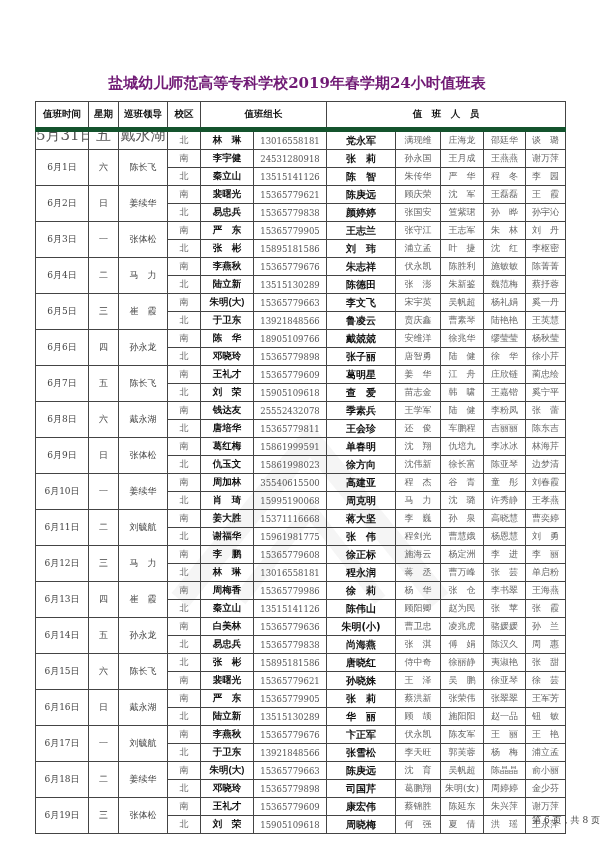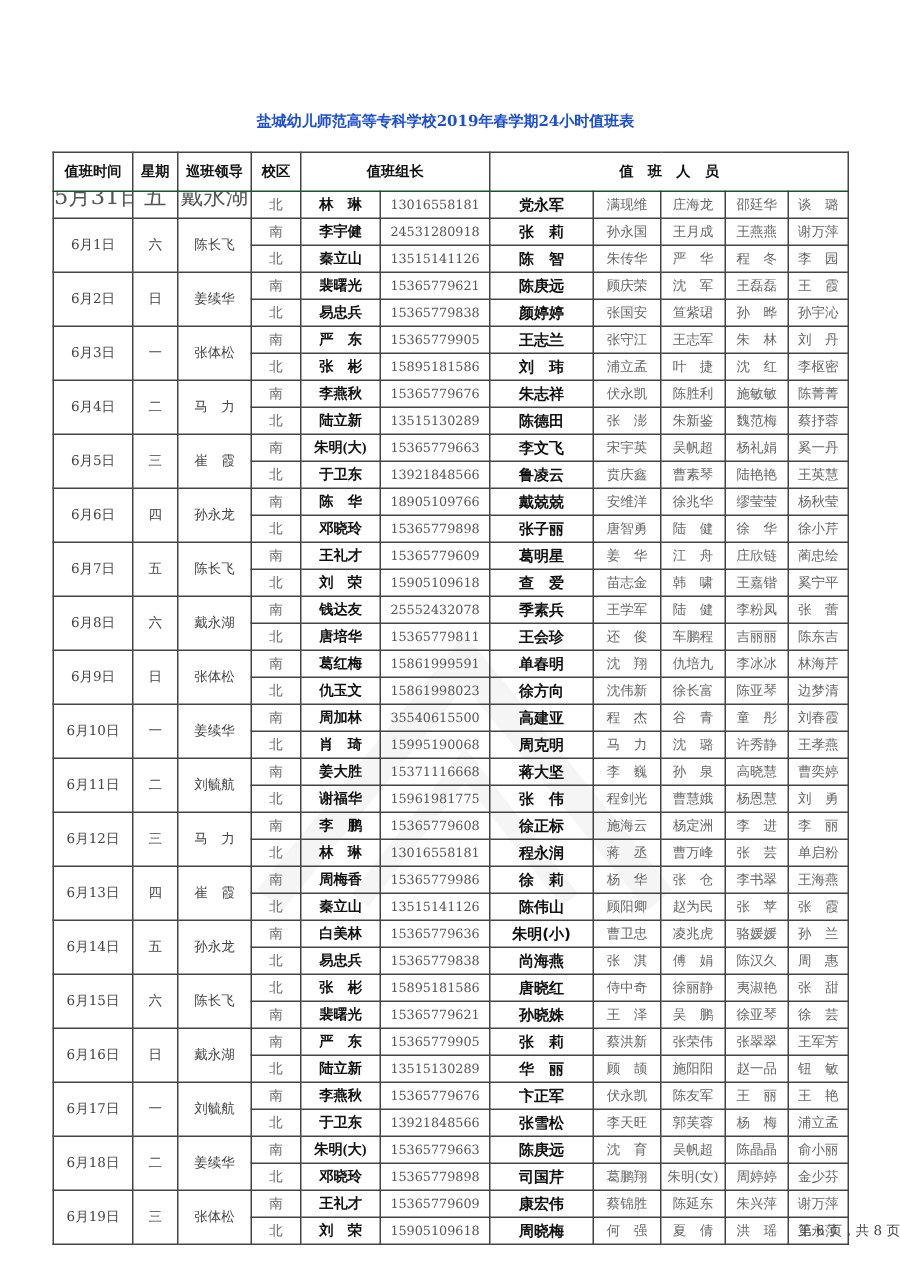--- a/index.html
+++ b/index.html
@@ -4,7 +4,7 @@
 <style>
   html, body { margin:0; padding:0; background:#ffffff; }
   body { width:600px; height:848px; position:relative; overflow:hidden; font-family:"DejaVu Serif", serif; color:#555; }
-  .title { position:absolute; top:74px; left:0; width:594px; text-align:center; font-size:10px; font-weight:bold; color:#1d4ed8; font-family:"DejaVu Serif", serif; letter-spacing:0px; }
+  .title { position:absolute; top:74px; left:0; width:594px; text-align:center; font-size:15px; font-weight:bold; color:#701a75; font-family:"DejaVu Serif", serif; letter-spacing:0px; }
   table { position:absolute; left:35px; top:101px; border-collapse:collapse; table-layout:fixed; width:530px; }
   td, th { border:1px solid #444; padding:0; text-align:center; vertical-align:middle; overflow:hidden; white-space:nowrap; font-size:9px; height:17px; }
   th { font-weight:bold; color:#111; font-family:"DejaVu Sans", sans-serif; height:25px; font-size:9.5px; }

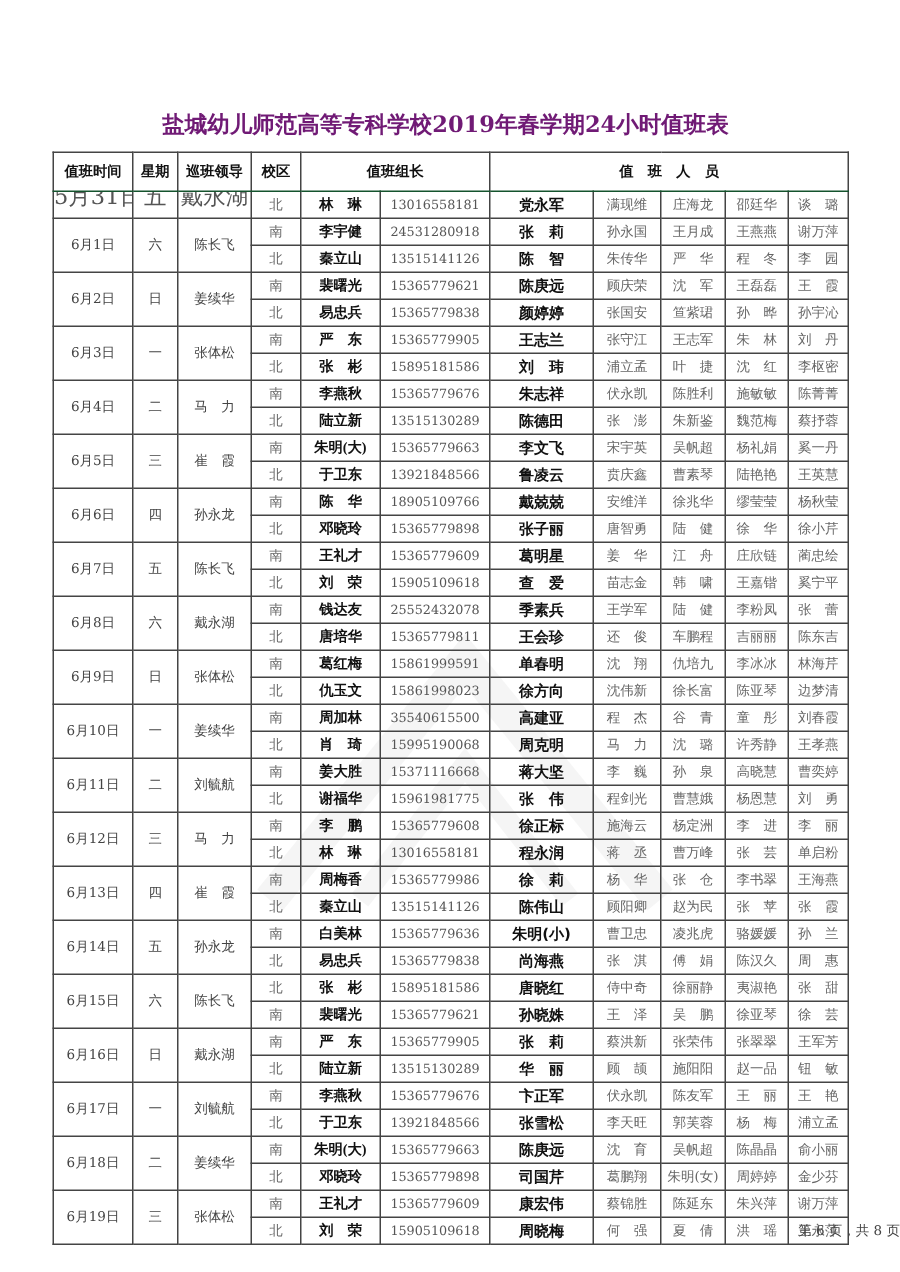--- a/index.html
+++ b/index.html
@@ -8,7 +8,7 @@
   table { position:absolute; left:35px; top:101px; border-collapse:collapse; table-layout:fixed; width:530px; }
   td, th { border:1px solid #444; padding:0; text-align:center; vertical-align:middle; overflow:hidden; white-space:nowrap; font-size:9px; height:17px; }
   th { font-weight:bold; color:#111; font-family:"DejaVu Sans", sans-serif; height:25px; font-size:9.5px; }
-  .hdrow th { border-bottom:1px solid #14532d; }
+  .hdrow th { border-bottom:5px solid #14532d; }
   .lead { font-weight:bold; color:#111; font-family:Liberation Serif, serif; font-size:9.5px; }
   .duty { font-weight:bold; color:#111; font-family:"DejaVu Sans", sans-serif; font-size:10px; }
   .phone { color:#555; font-size:8.5px;margin-top:48px; }

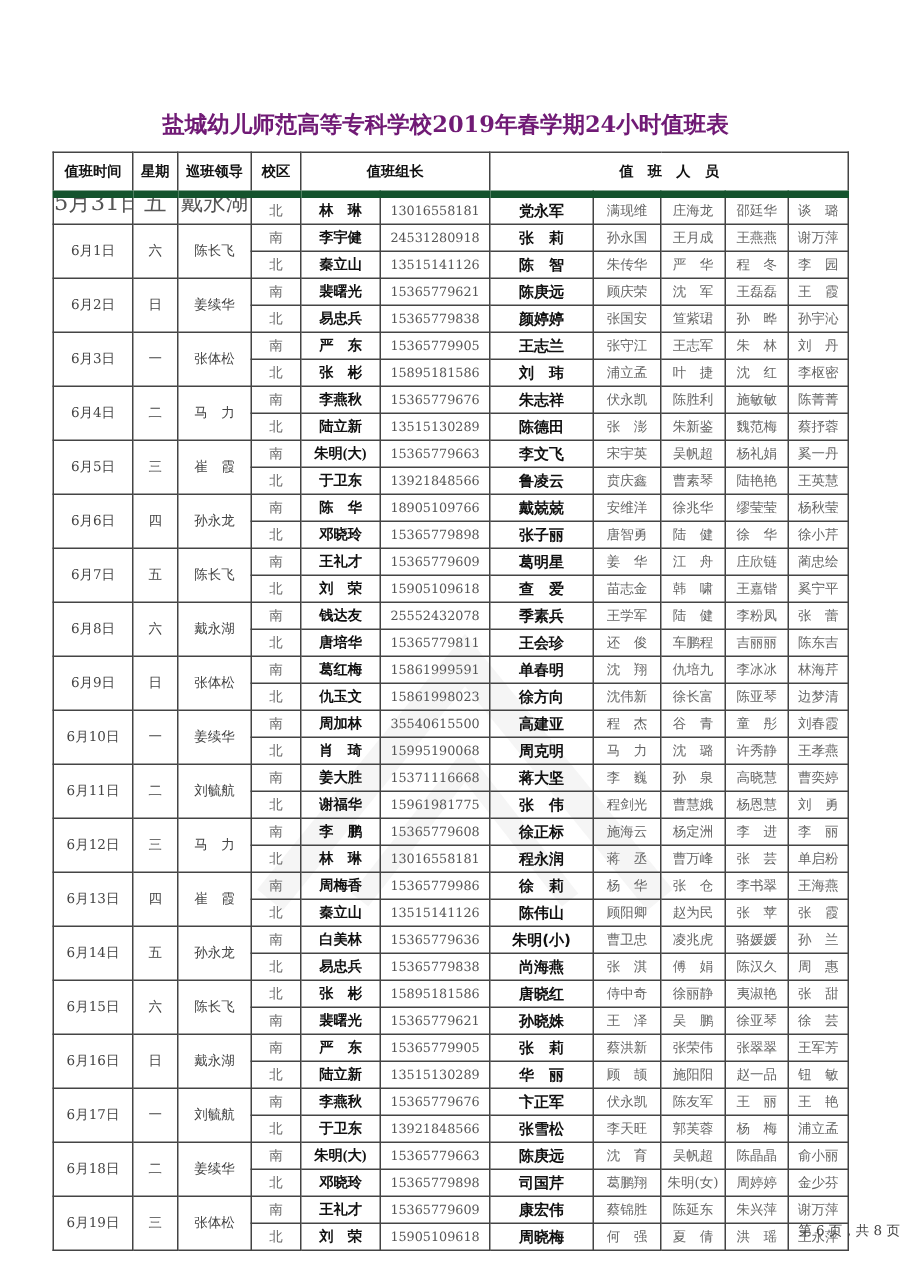--- a/index.html
+++ b/index.html
@@ -9,7 +9,7 @@
   td, th { border:1px solid #444; padding:0; text-align:center; vertical-align:middle; overflow:hidden; white-space:nowrap; font-size:9px; height:17px; }
   th { font-weight:bold; color:#111; font-family:"DejaVu Sans", sans-serif; height:25px; font-size:9.5px; }
   .hdrow th { border-bottom:5px solid #14532d; }
-  .lead { font-weight:bold; color:#111; font-family:Liberation Serif, serif; font-size:9.5px; }
+  .lead { font-weight:bold; color:#111; font-family:Liberation Sans, sans-serif; font-size:9.5px; }
   .duty { font-weight:bold; color:#111; font-family:"DejaVu Sans", sans-serif; font-size:10px; }
   .phone { color:#555; font-size:8.5px;margin-top:48px; }
   .date { color:#444; font-size:9px; }

